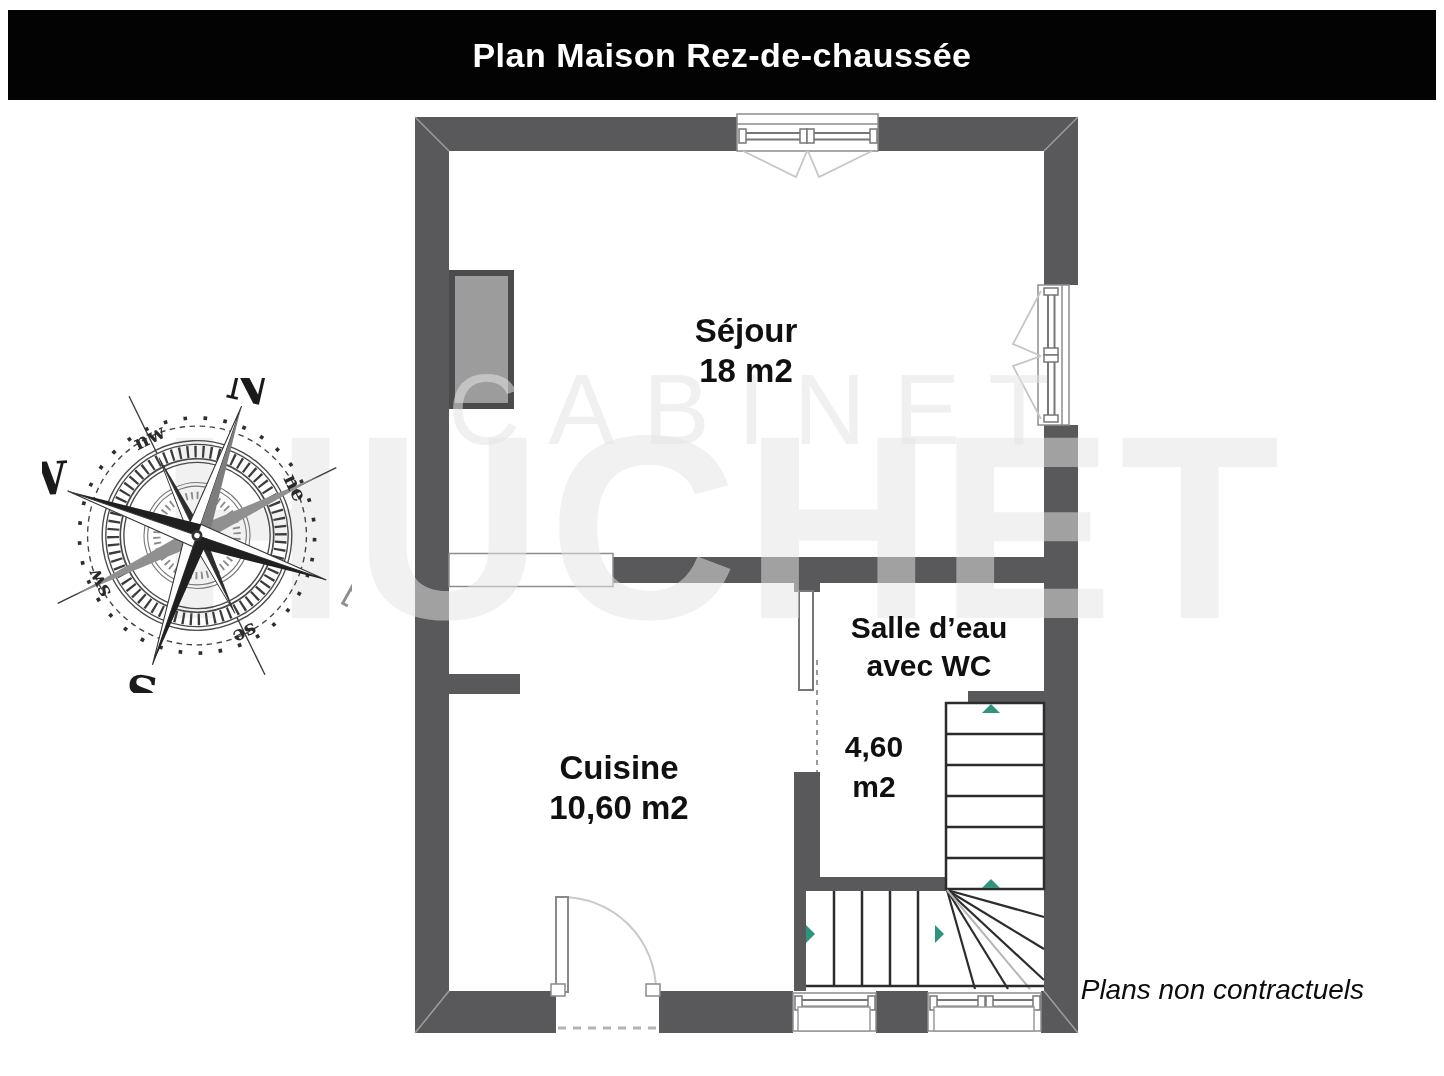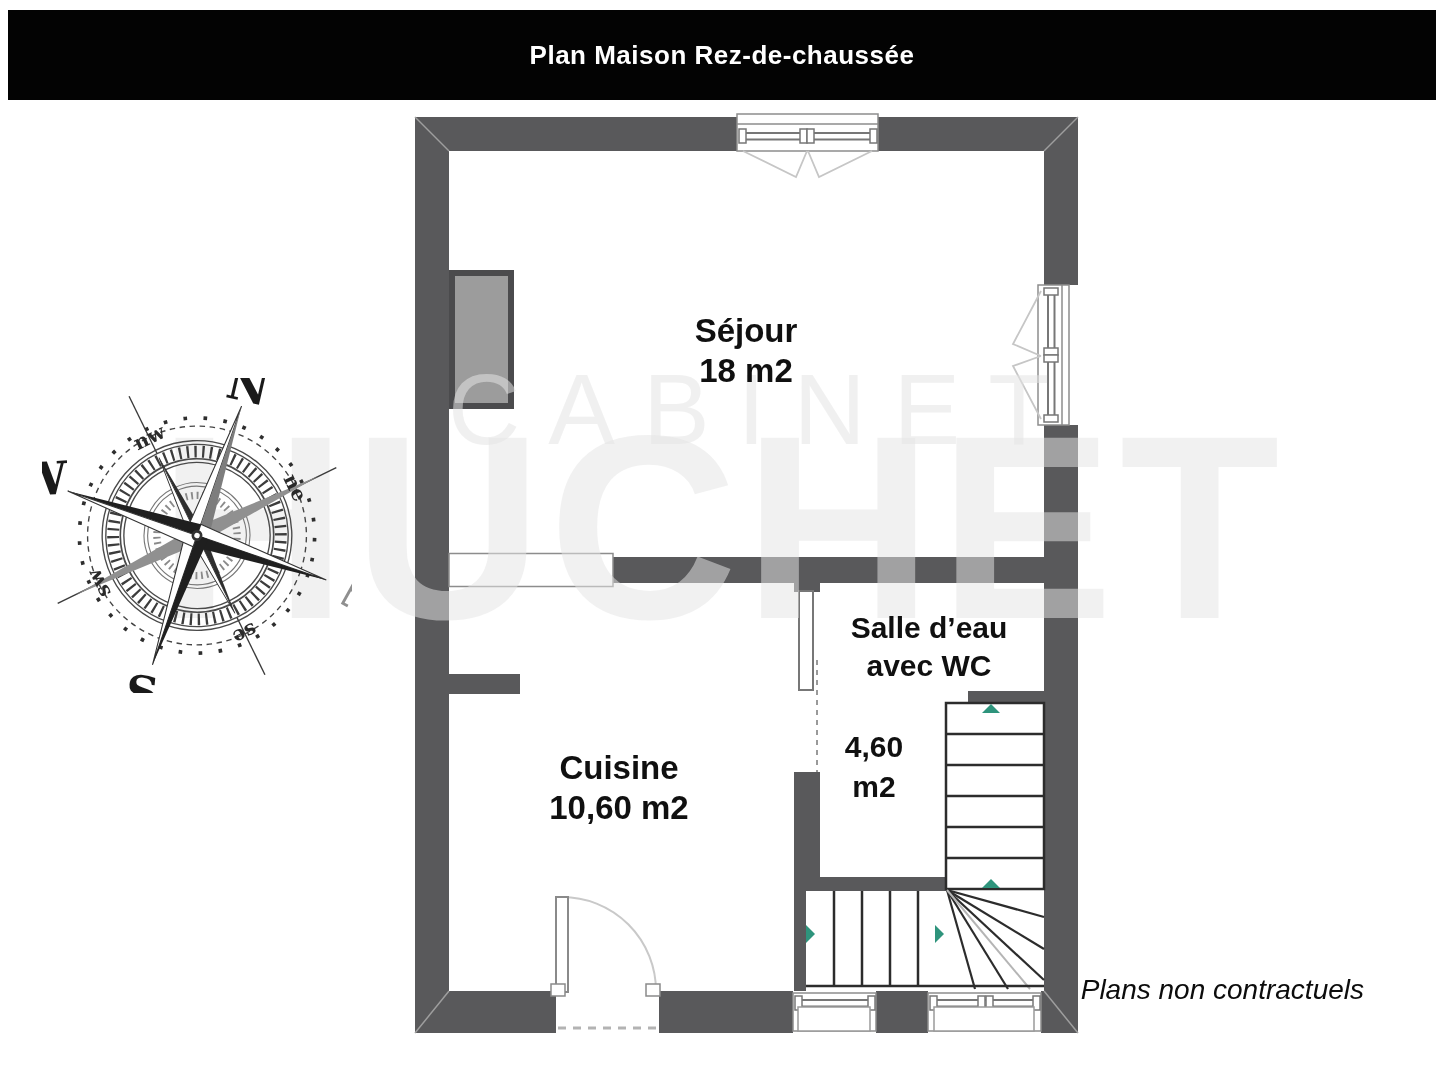--- a/index.html
+++ b/index.html
@@ -11,7 +11,7 @@
   
   .title-bar{left:8px;top:10px;width:1428px;height:90px;background:#030303;
              display:flex;align-items:center;justify-content:center;z-index:4;}
-  .title-bar span{color:#ffffff;font-size:26px;font-weight:600;letter-spacing:.5px;}
+  .title-bar span{color:#ffffff;font-size:34px;font-weight:600;letter-spacing:.5px;}
 
   
   .watermark{z-index:5;pointer-events:none;}

